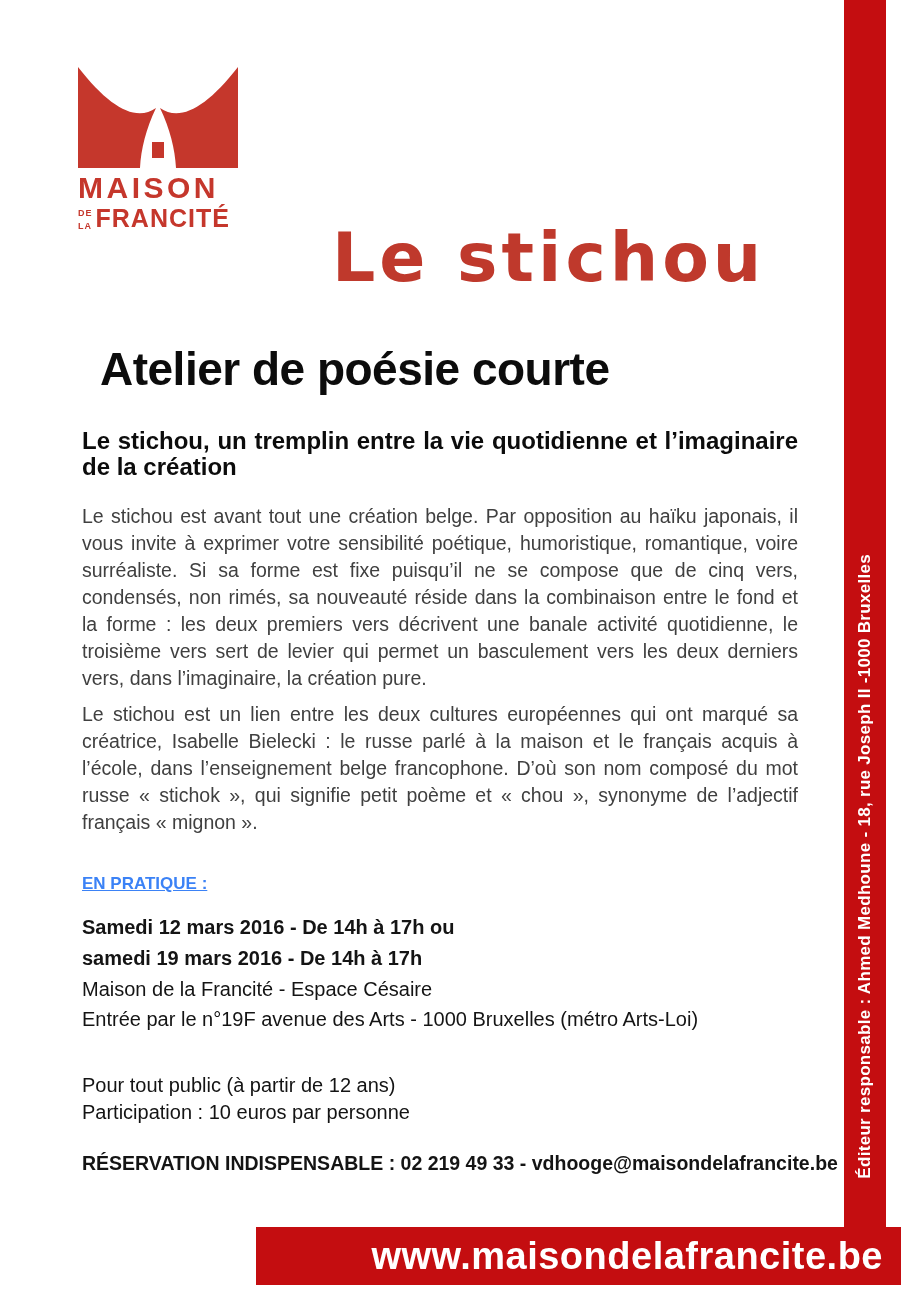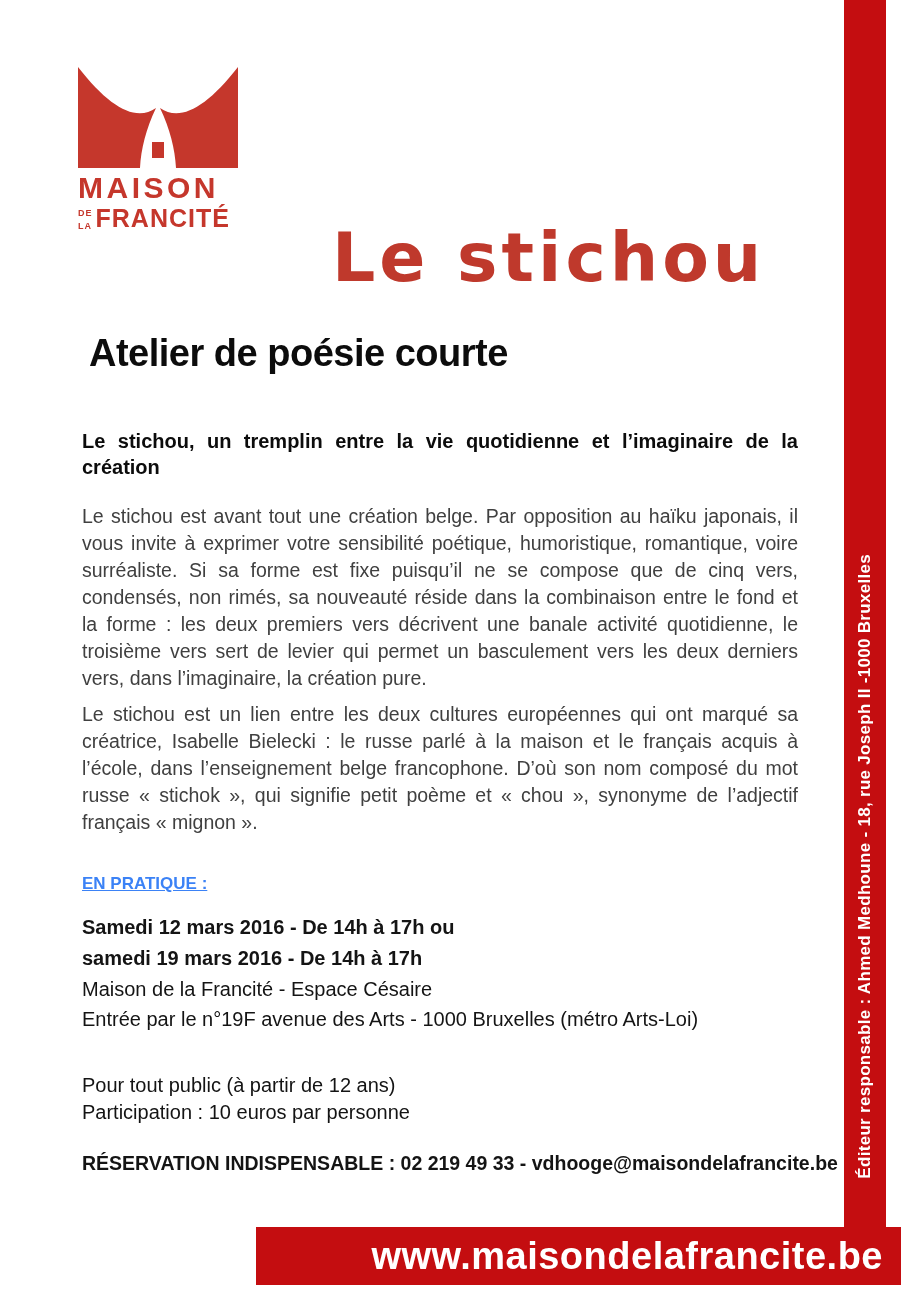--- a/index.html
+++ b/index.html
@@ -24,8 +24,8 @@
     font-size:68px; letter-spacing:4px; color:#bf392c; line-height:1;
   }
   .headline {
-    position:absolute; left:82px; top:326px; margin:7px;
-    font-size:38px; font-weight:800; letter-spacing:-0.5px; color:#0c0c0c; line-height:1.1;
+    position:absolute; left:82px; top:326px; margin:18px;
+    font-size:46px; font-weight:800; letter-spacing:-0.5px; color:#0c0c0c; line-height:1.1;
   }
   .subtitle {
     position:absolute; left:82px; top:428px; width:716px; margin:0;

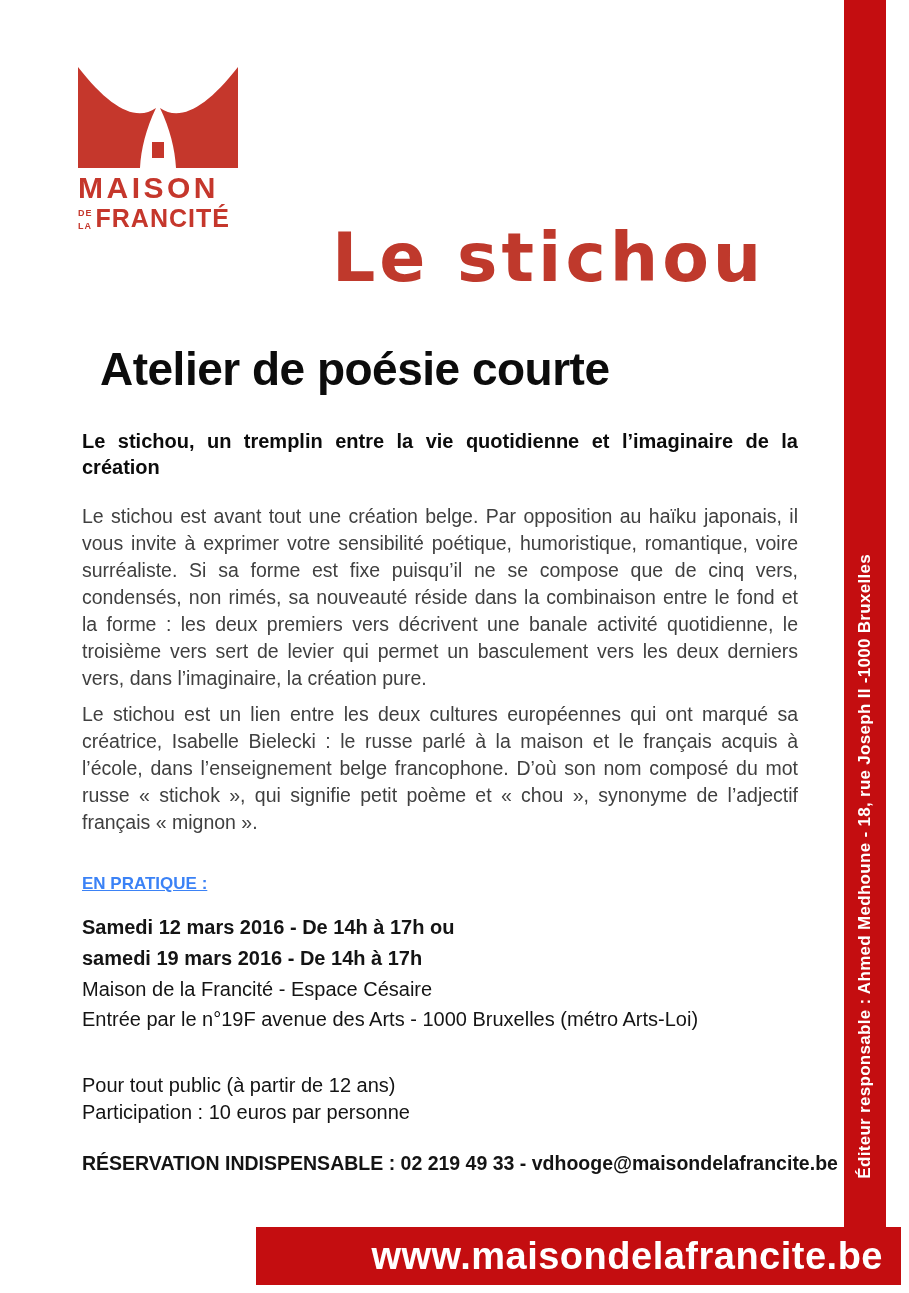--- a/index.html
+++ b/index.html
@@ -29,7 +29,7 @@
   }
   .subtitle {
     position:absolute; left:82px; top:428px; width:716px; margin:0;
-    font-size:20px; font-weight:bold; line-height:26px; text-align:justify; color:#0c0c0c;
+    font-size:24px; font-weight:bold; line-height:26px; text-align:justify; color:#0c0c0c;
   }
 
   

